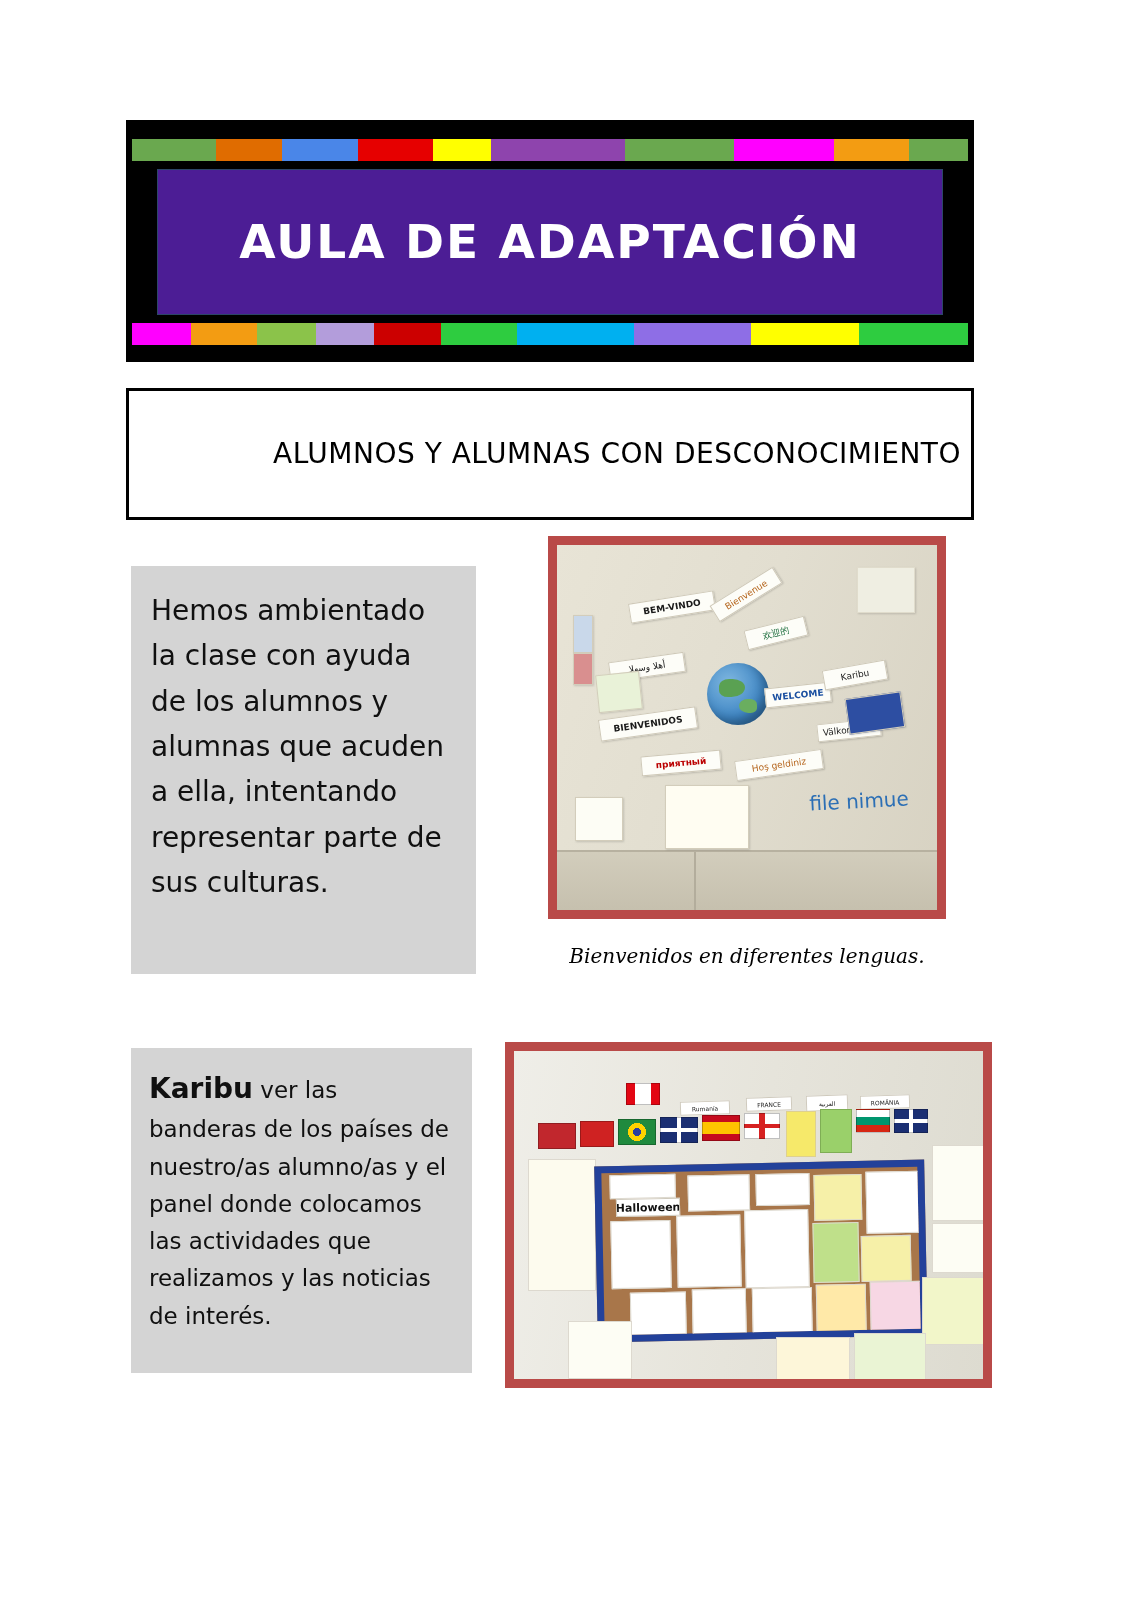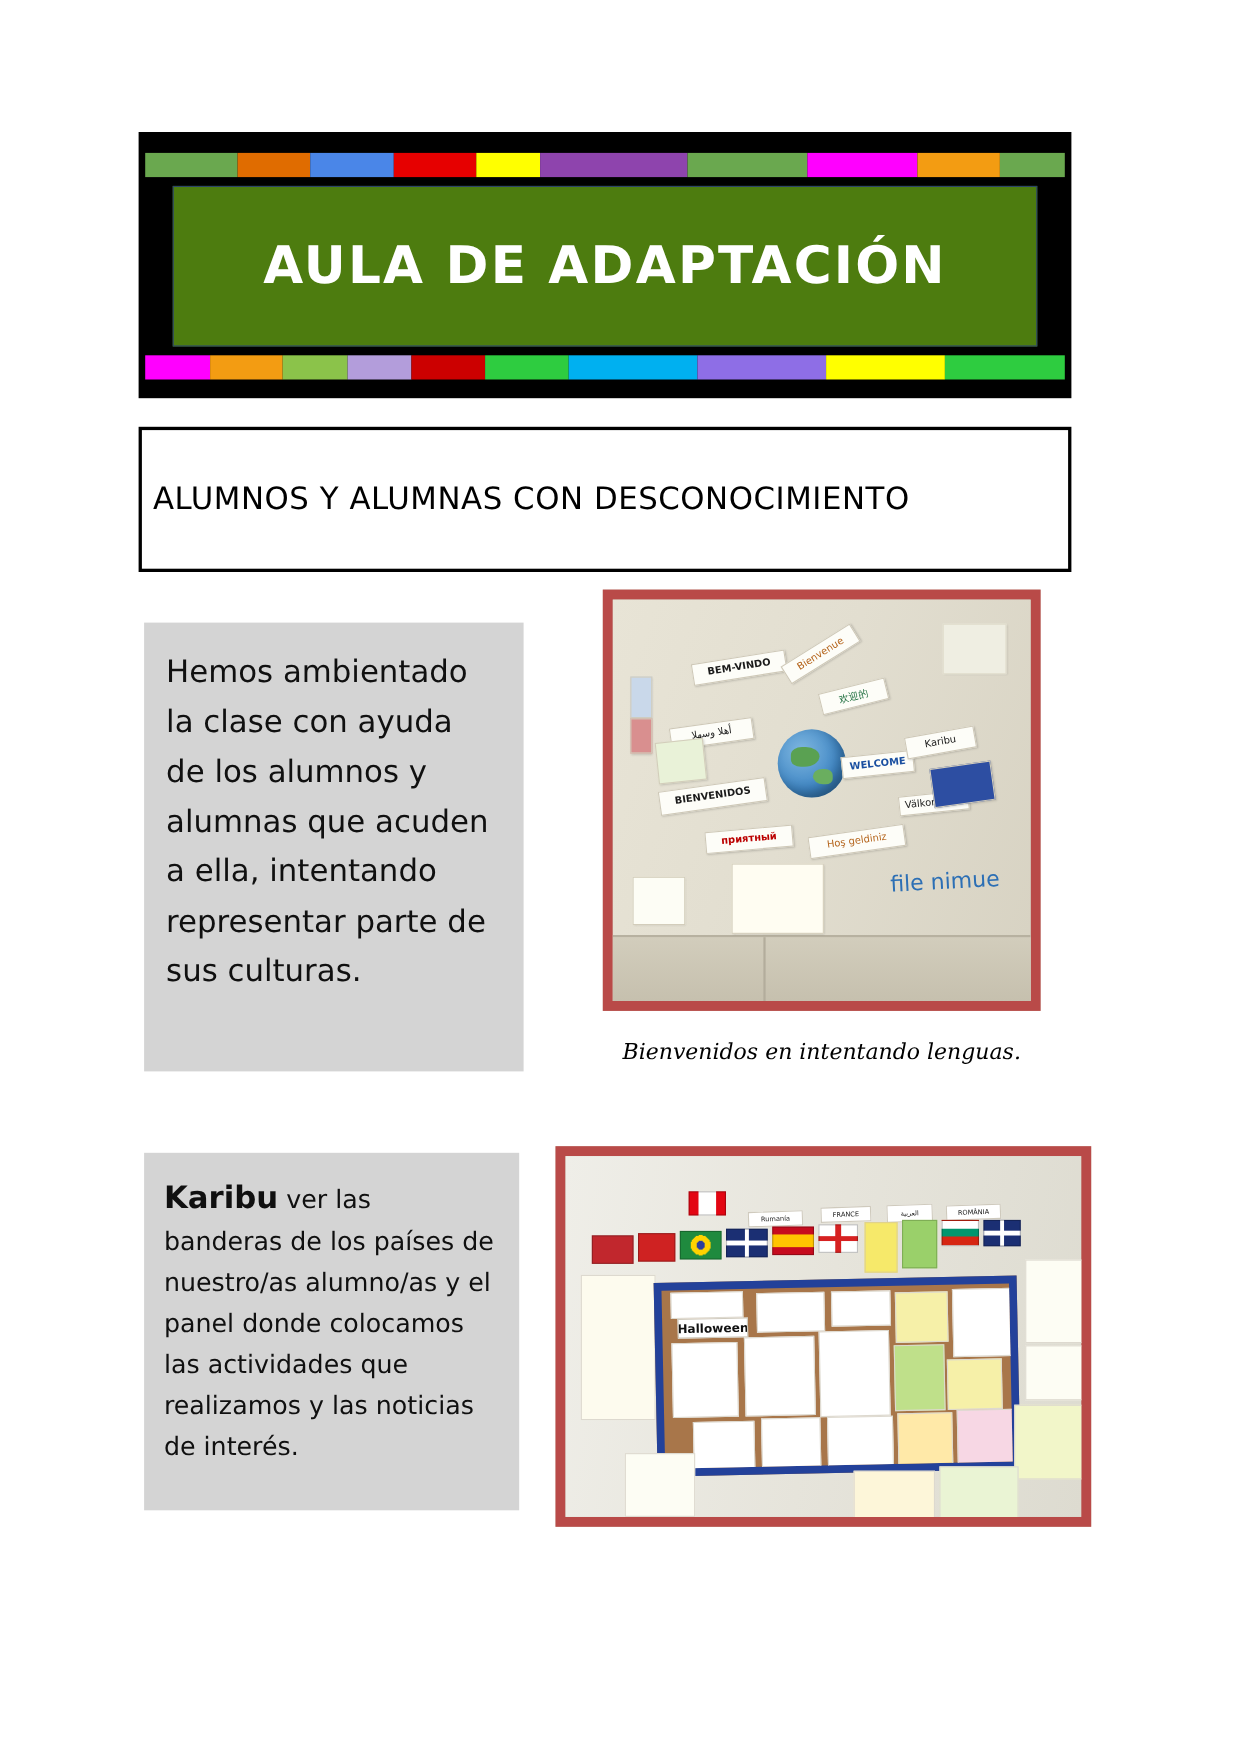--- a/index.html
+++ b/index.html
@@ -49,7 +49,7 @@
     top: 49px;
     width: 786px;
     height: 146px;
-    background: #4d7c0f;
+    background: #4c1d95;
     border: 1px solid #2d4668;
     box-sizing: border-box;
     display: flex;

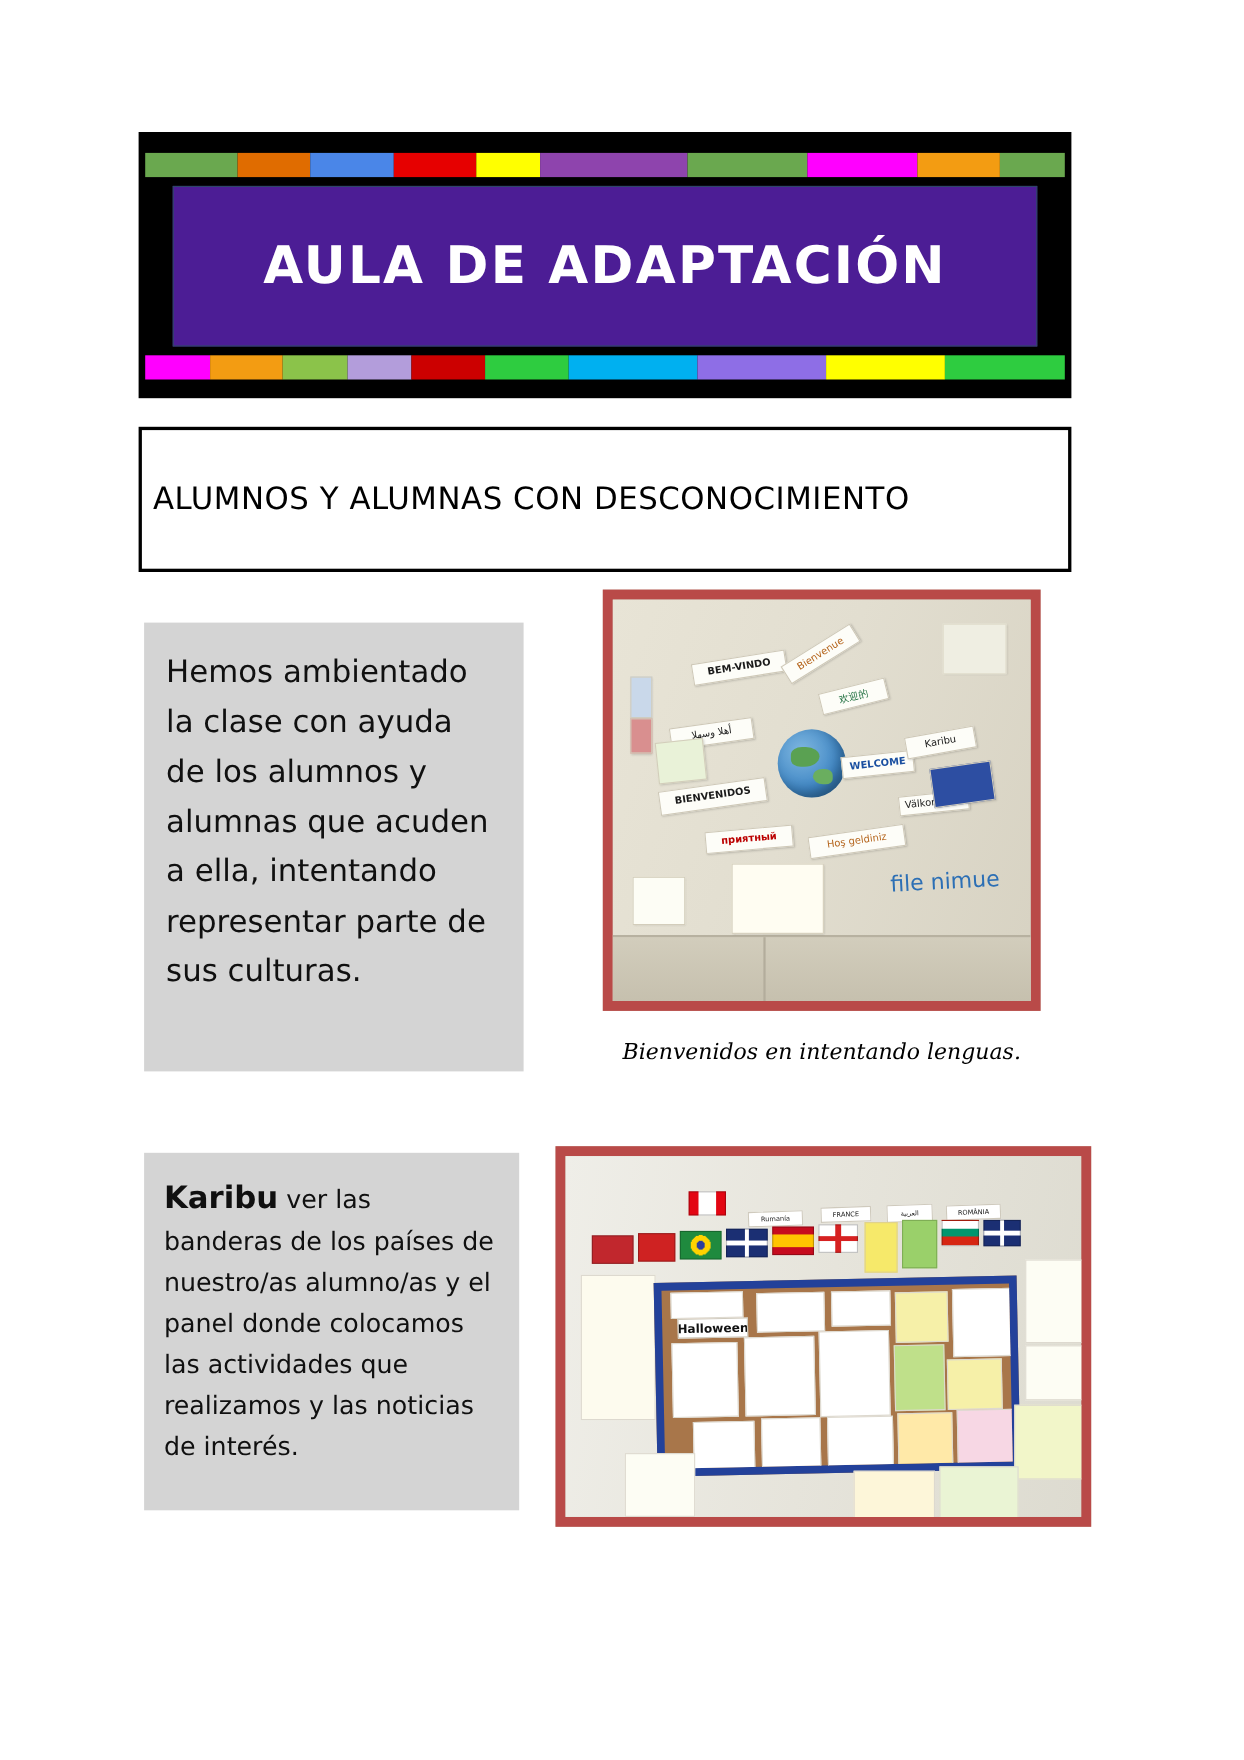--- a/index.html
+++ b/index.html
@@ -79,7 +79,7 @@
     background: #ffffff;
     display: flex;
     flex-direction: column;
-    align-items: flex-start;
+    align-items: flex-end;
     justify-content: center;
     padding: 6px 10px;
   }

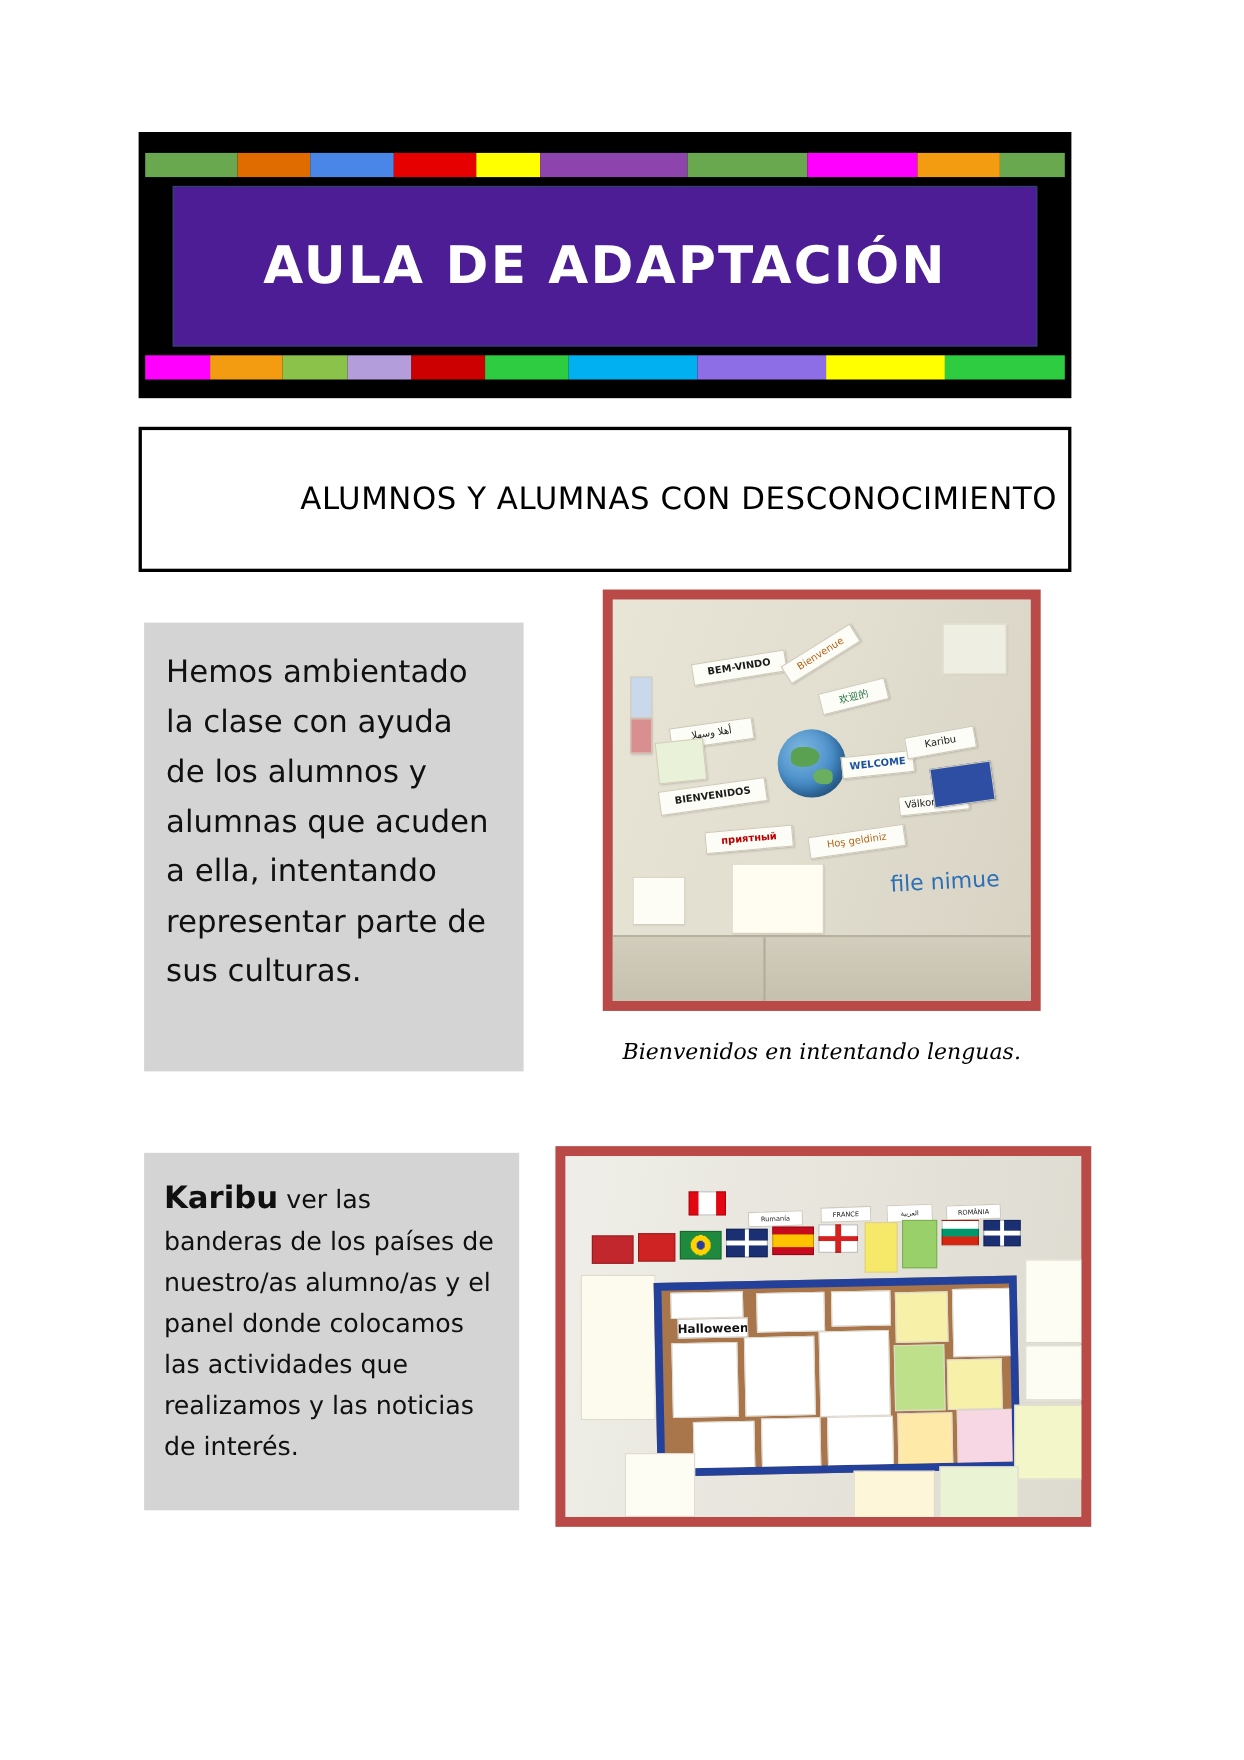--- a/index.html
+++ b/index.html
@@ -342,7 +342,7 @@
     </div>
   </div>
 
-  <div class="caption">Bienvenidos en intentando lenguas.</div>
+  <div class="caption">Bienvenidos en diferentes lenguas.</div>
 
   <div class="textblock" id="block2">
     <div class="blocktext"><span class="lead">Karibu</span><span> ver las banderas de los países de nuestro/as alumno/as y el panel  donde colocamos las actividades que realizamos y las noticias de interés.</span></div>

